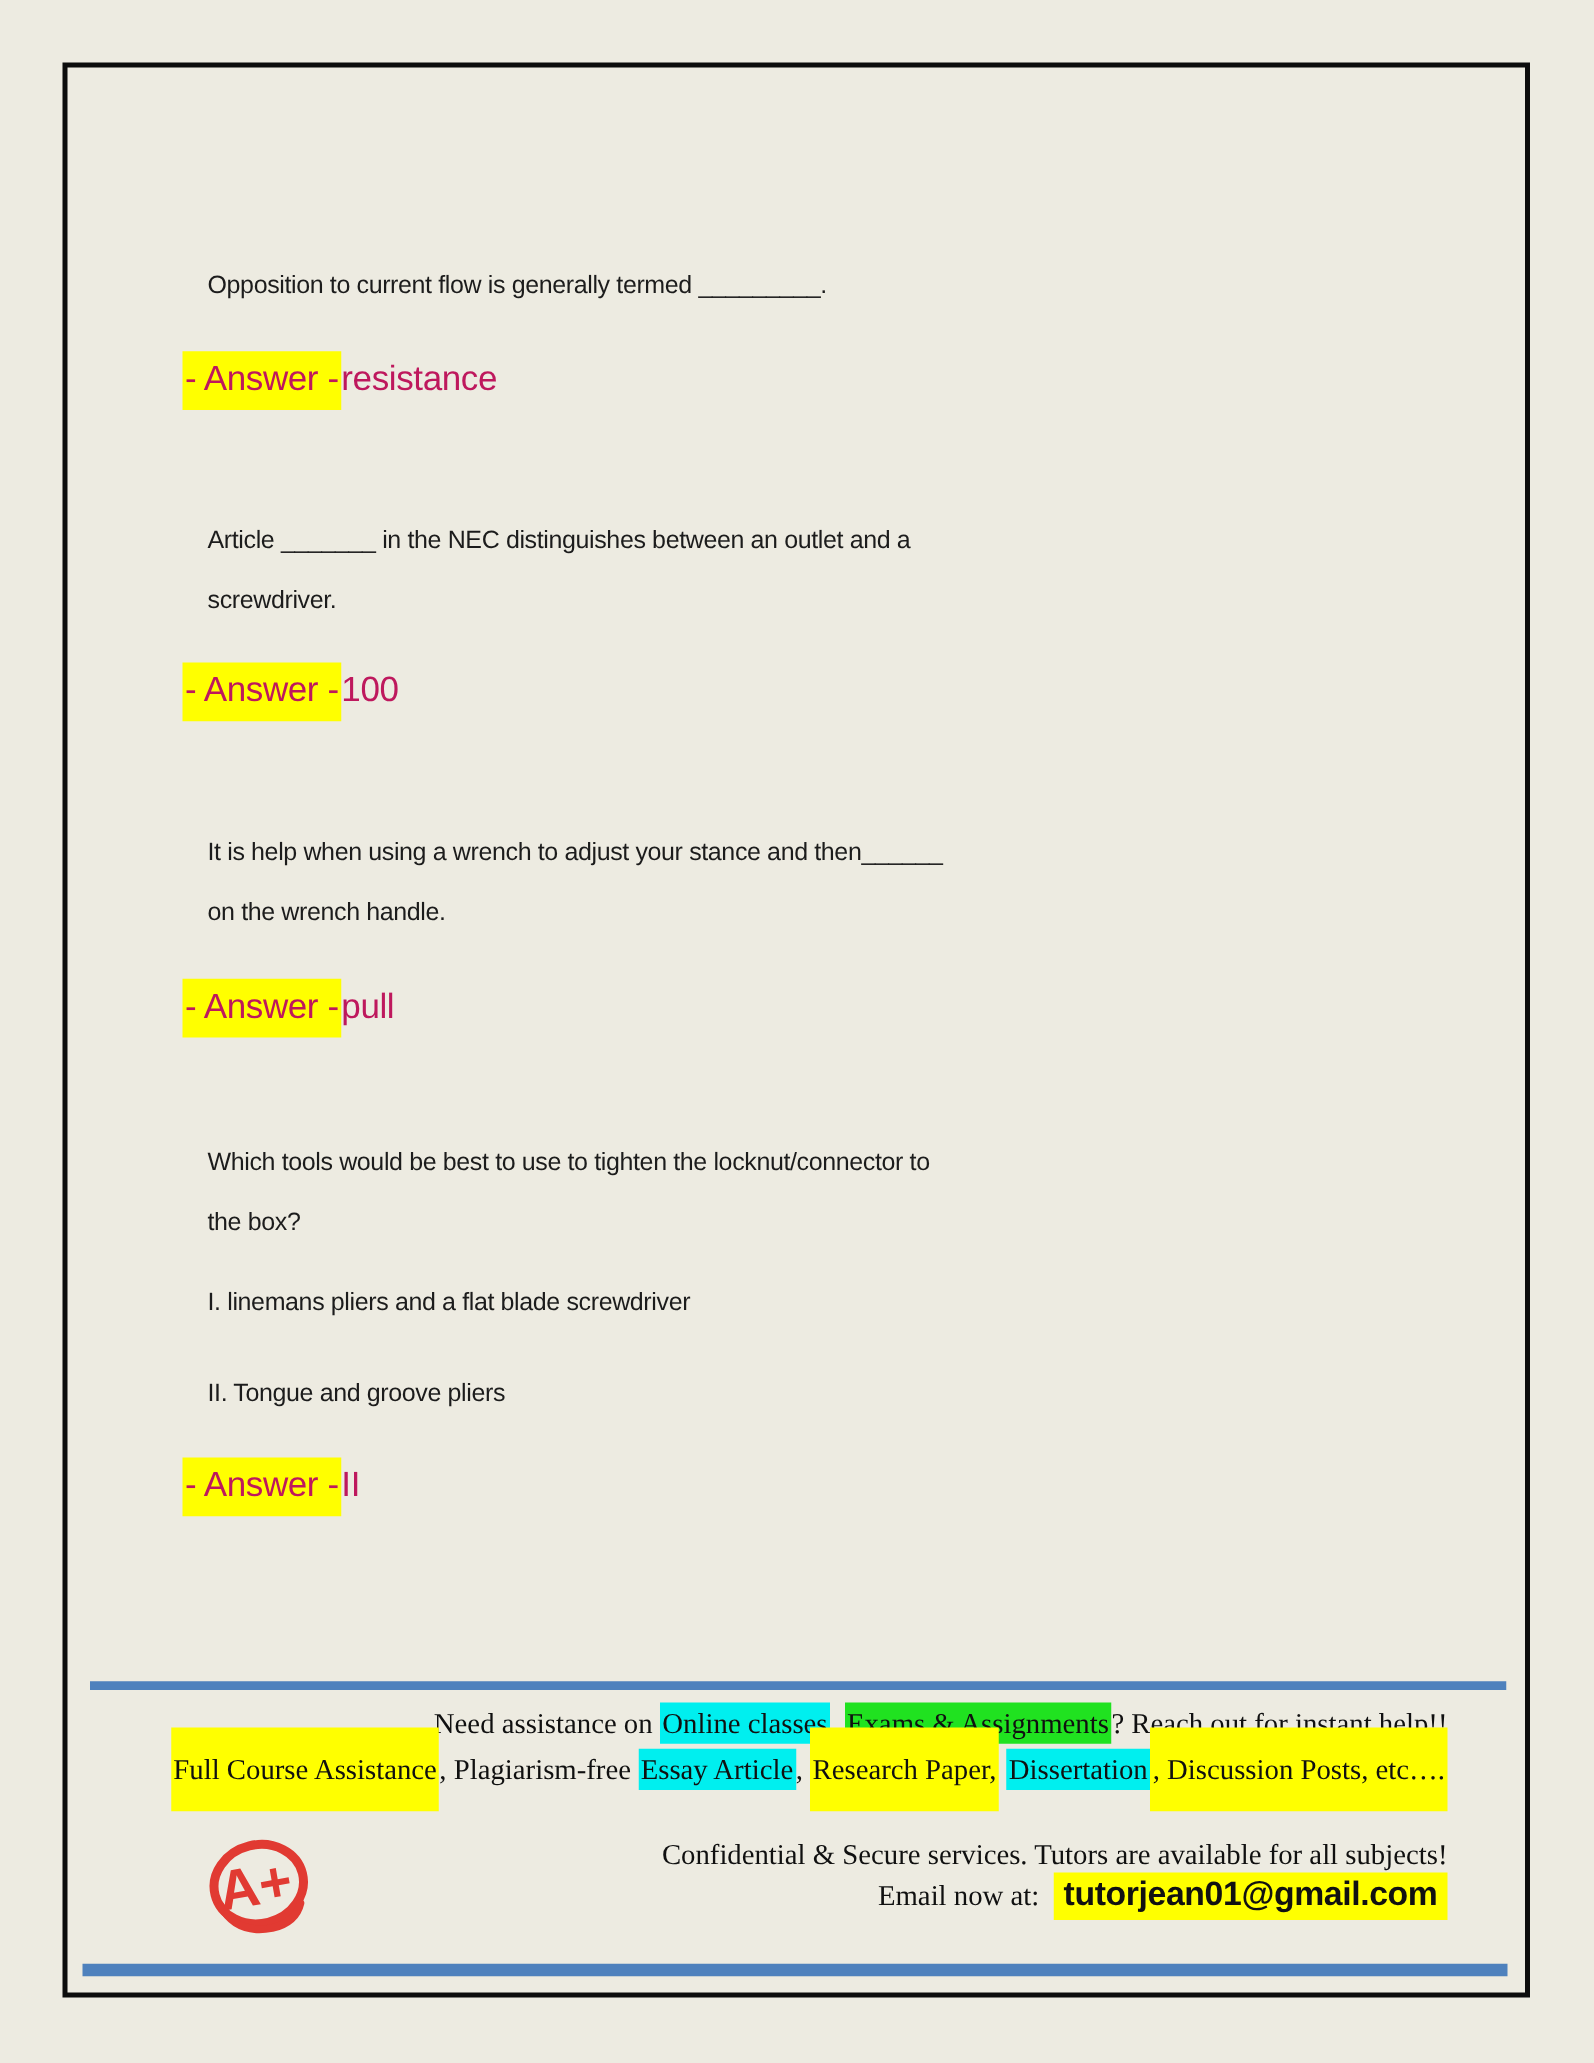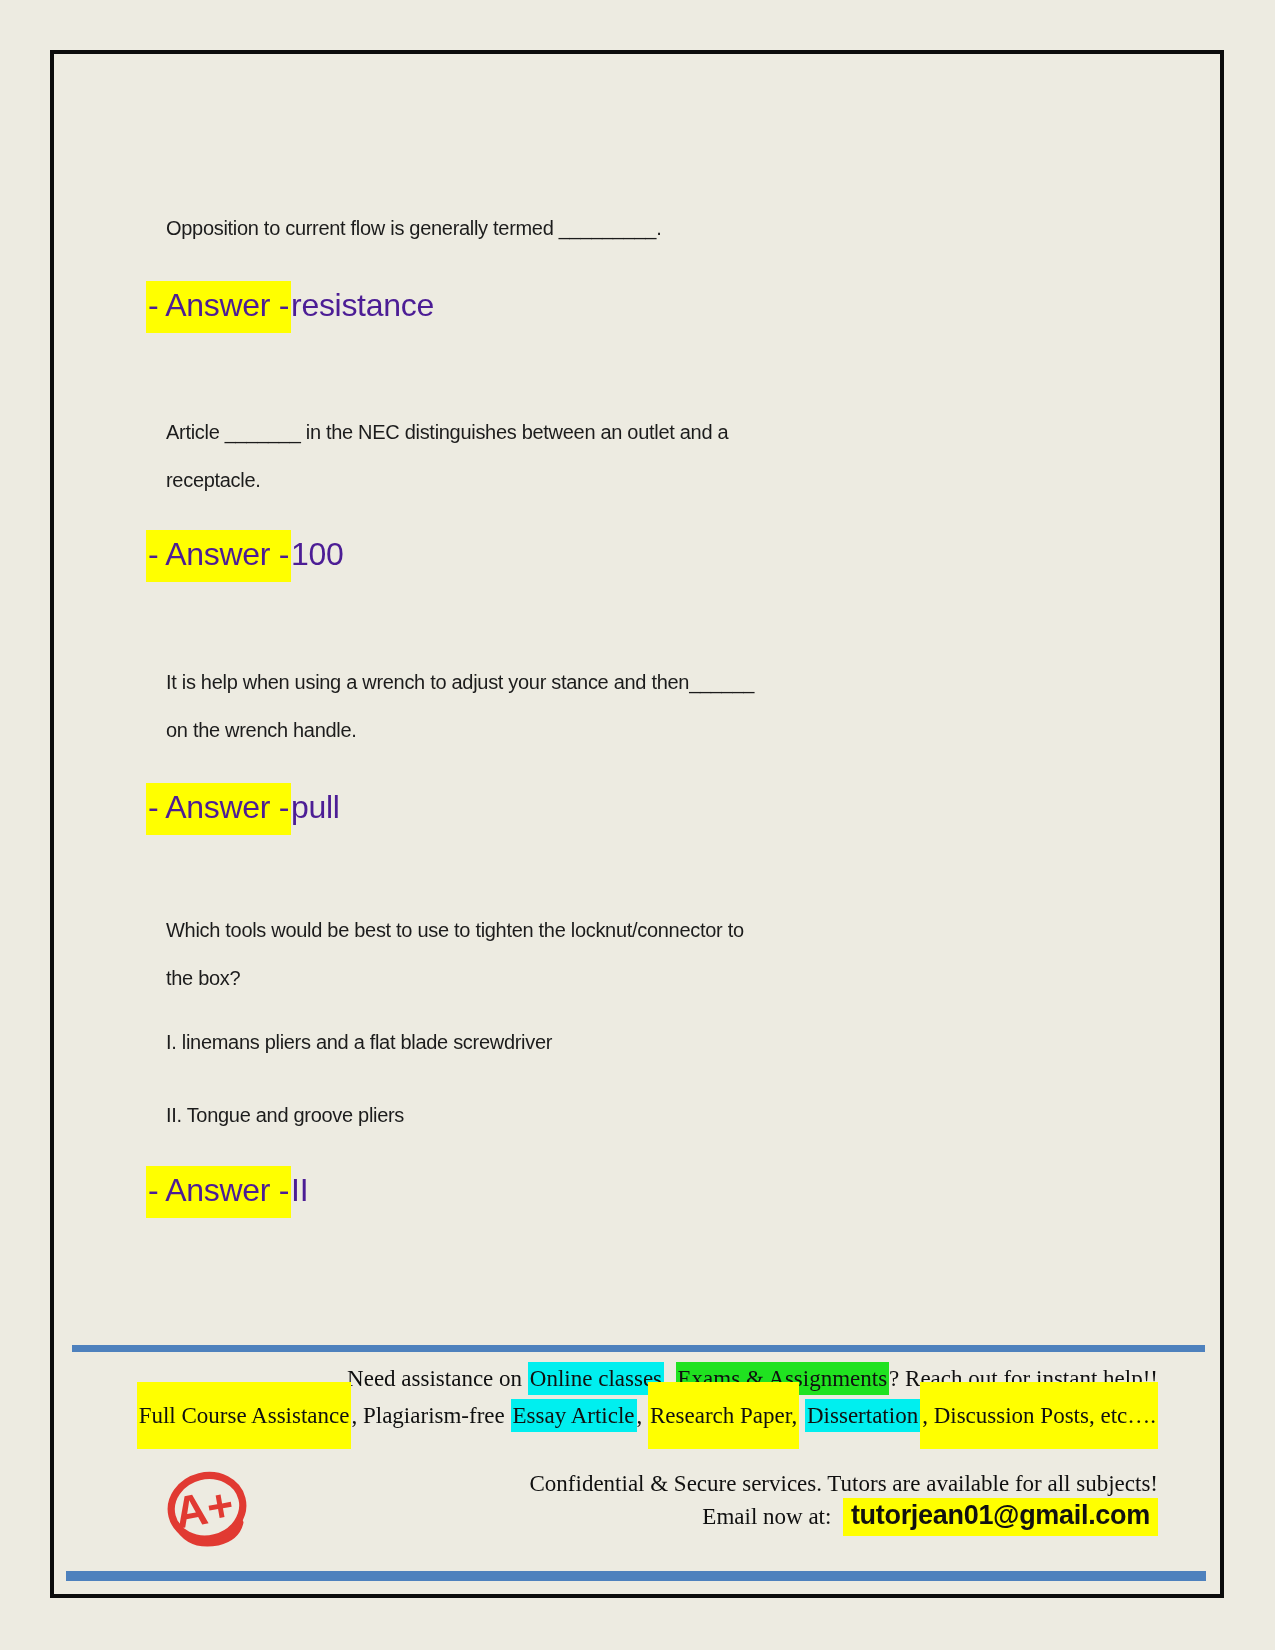--- a/index.html
+++ b/index.html
@@ -19,8 +19,8 @@
     line-height:1;color:#1c1c1c;white-space:nowrap;margin-left:21px;
   }
   .aline{
-    position:absolute;left:146px;font-size:32px;letter-spacing:-0.3px;
-    line-height:1;color:#4c1d95;white-space:nowrap;text-align:center;
+    position:absolute;left:146px;font-size:28px;letter-spacing:-0.3px;
+    line-height:1;color:#be185d;white-space:nowrap;text-align:center;
   }
   .hl-ya{background:#ffff00;padding:6px 2px 10px 2px;}
   

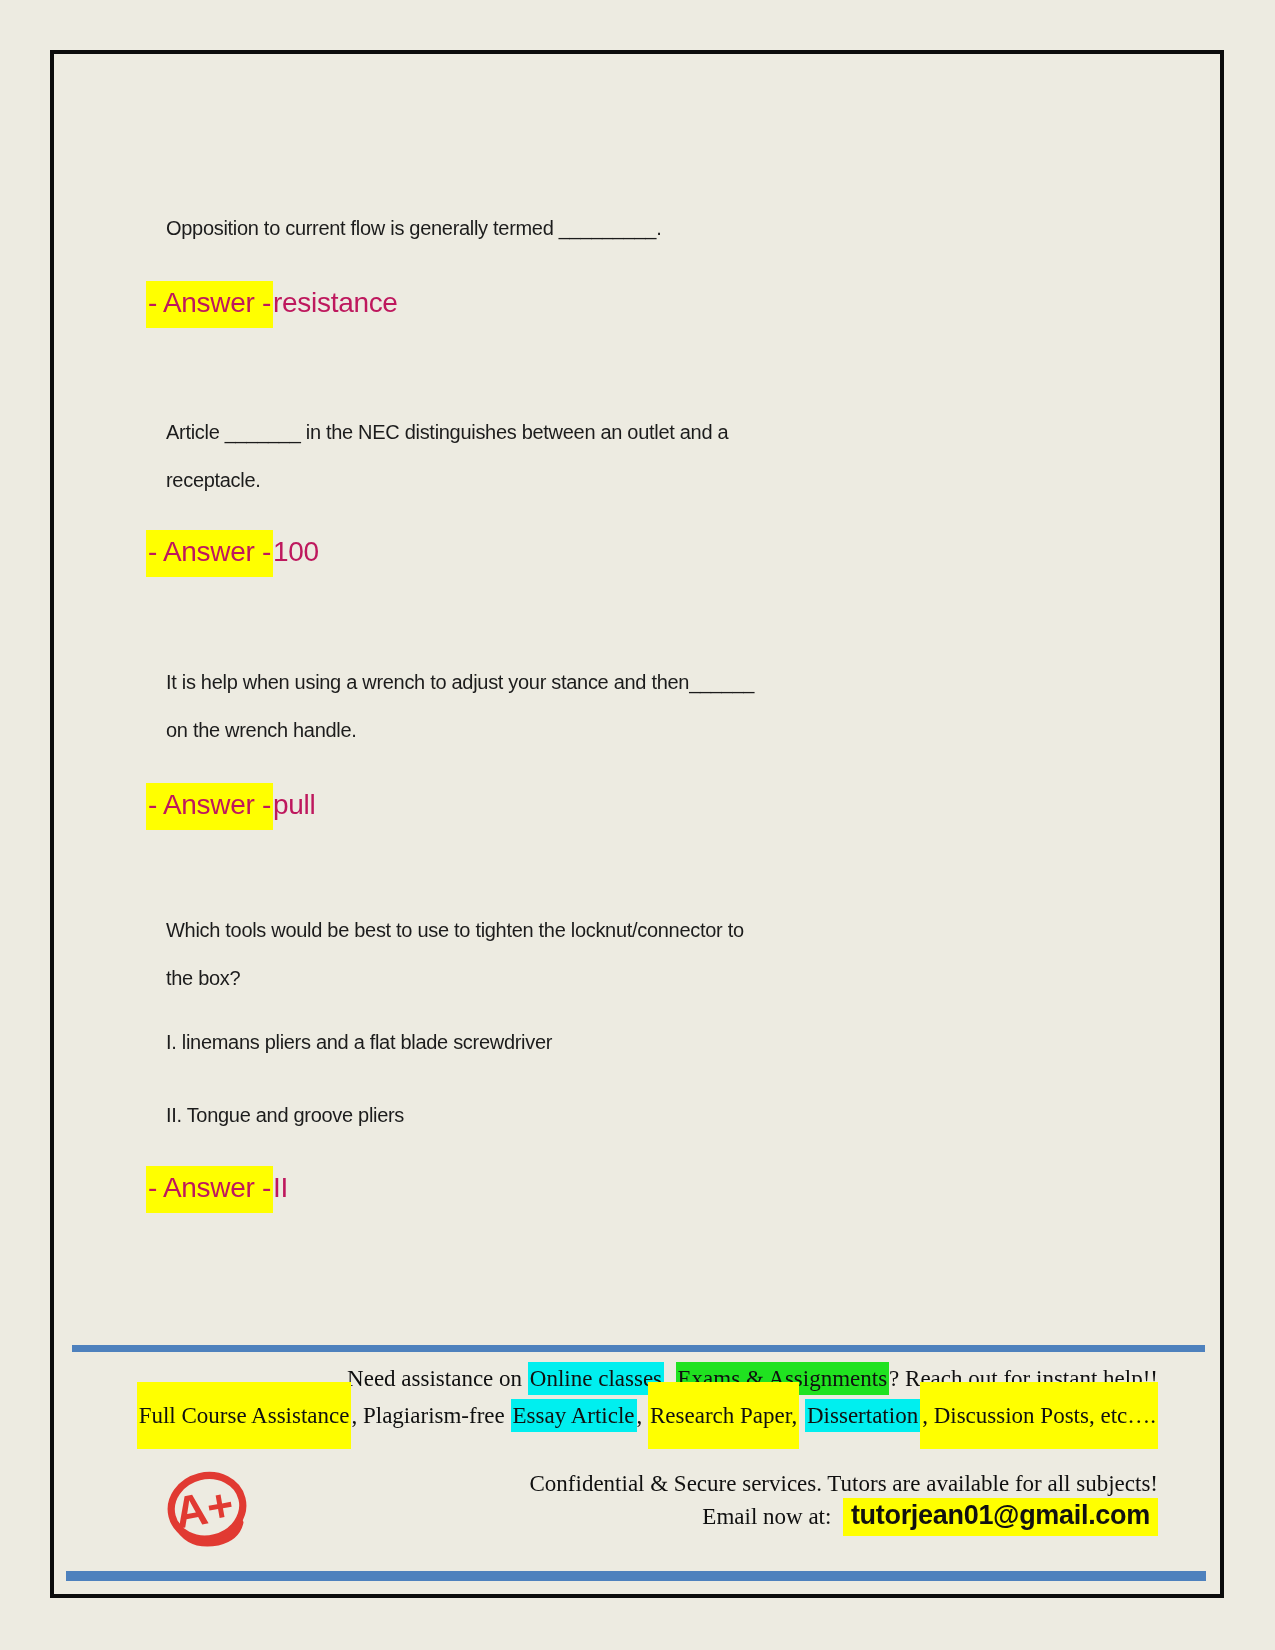--- a/index.html
+++ b/index.html
@@ -48,7 +48,7 @@
 <div class="aline" style="top:289px"><span class="hl-ya">- Answer -</span><span>resistance</span></div>
 
 <div class="qline" style="top:422px">Article _______ in the NEC distinguishes between an outlet and a</div>
-<div class="qline" style="top:470px">receptacle.</div>
+<div class="qline" style="top:470px">screwdriver.</div>
 <div class="aline" style="top:538px"><span class="hl-ya">- Answer -</span><span>100</span></div>
 
 <div class="qline" style="top:672px">It is help when using a wrench to adjust your stance and then______</div>

